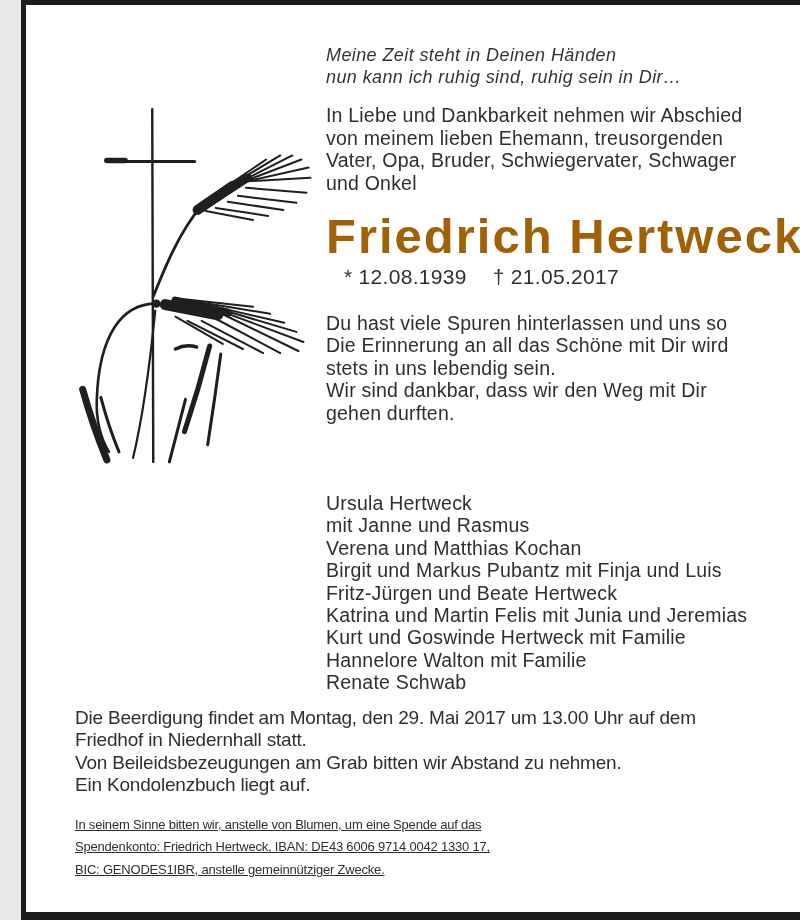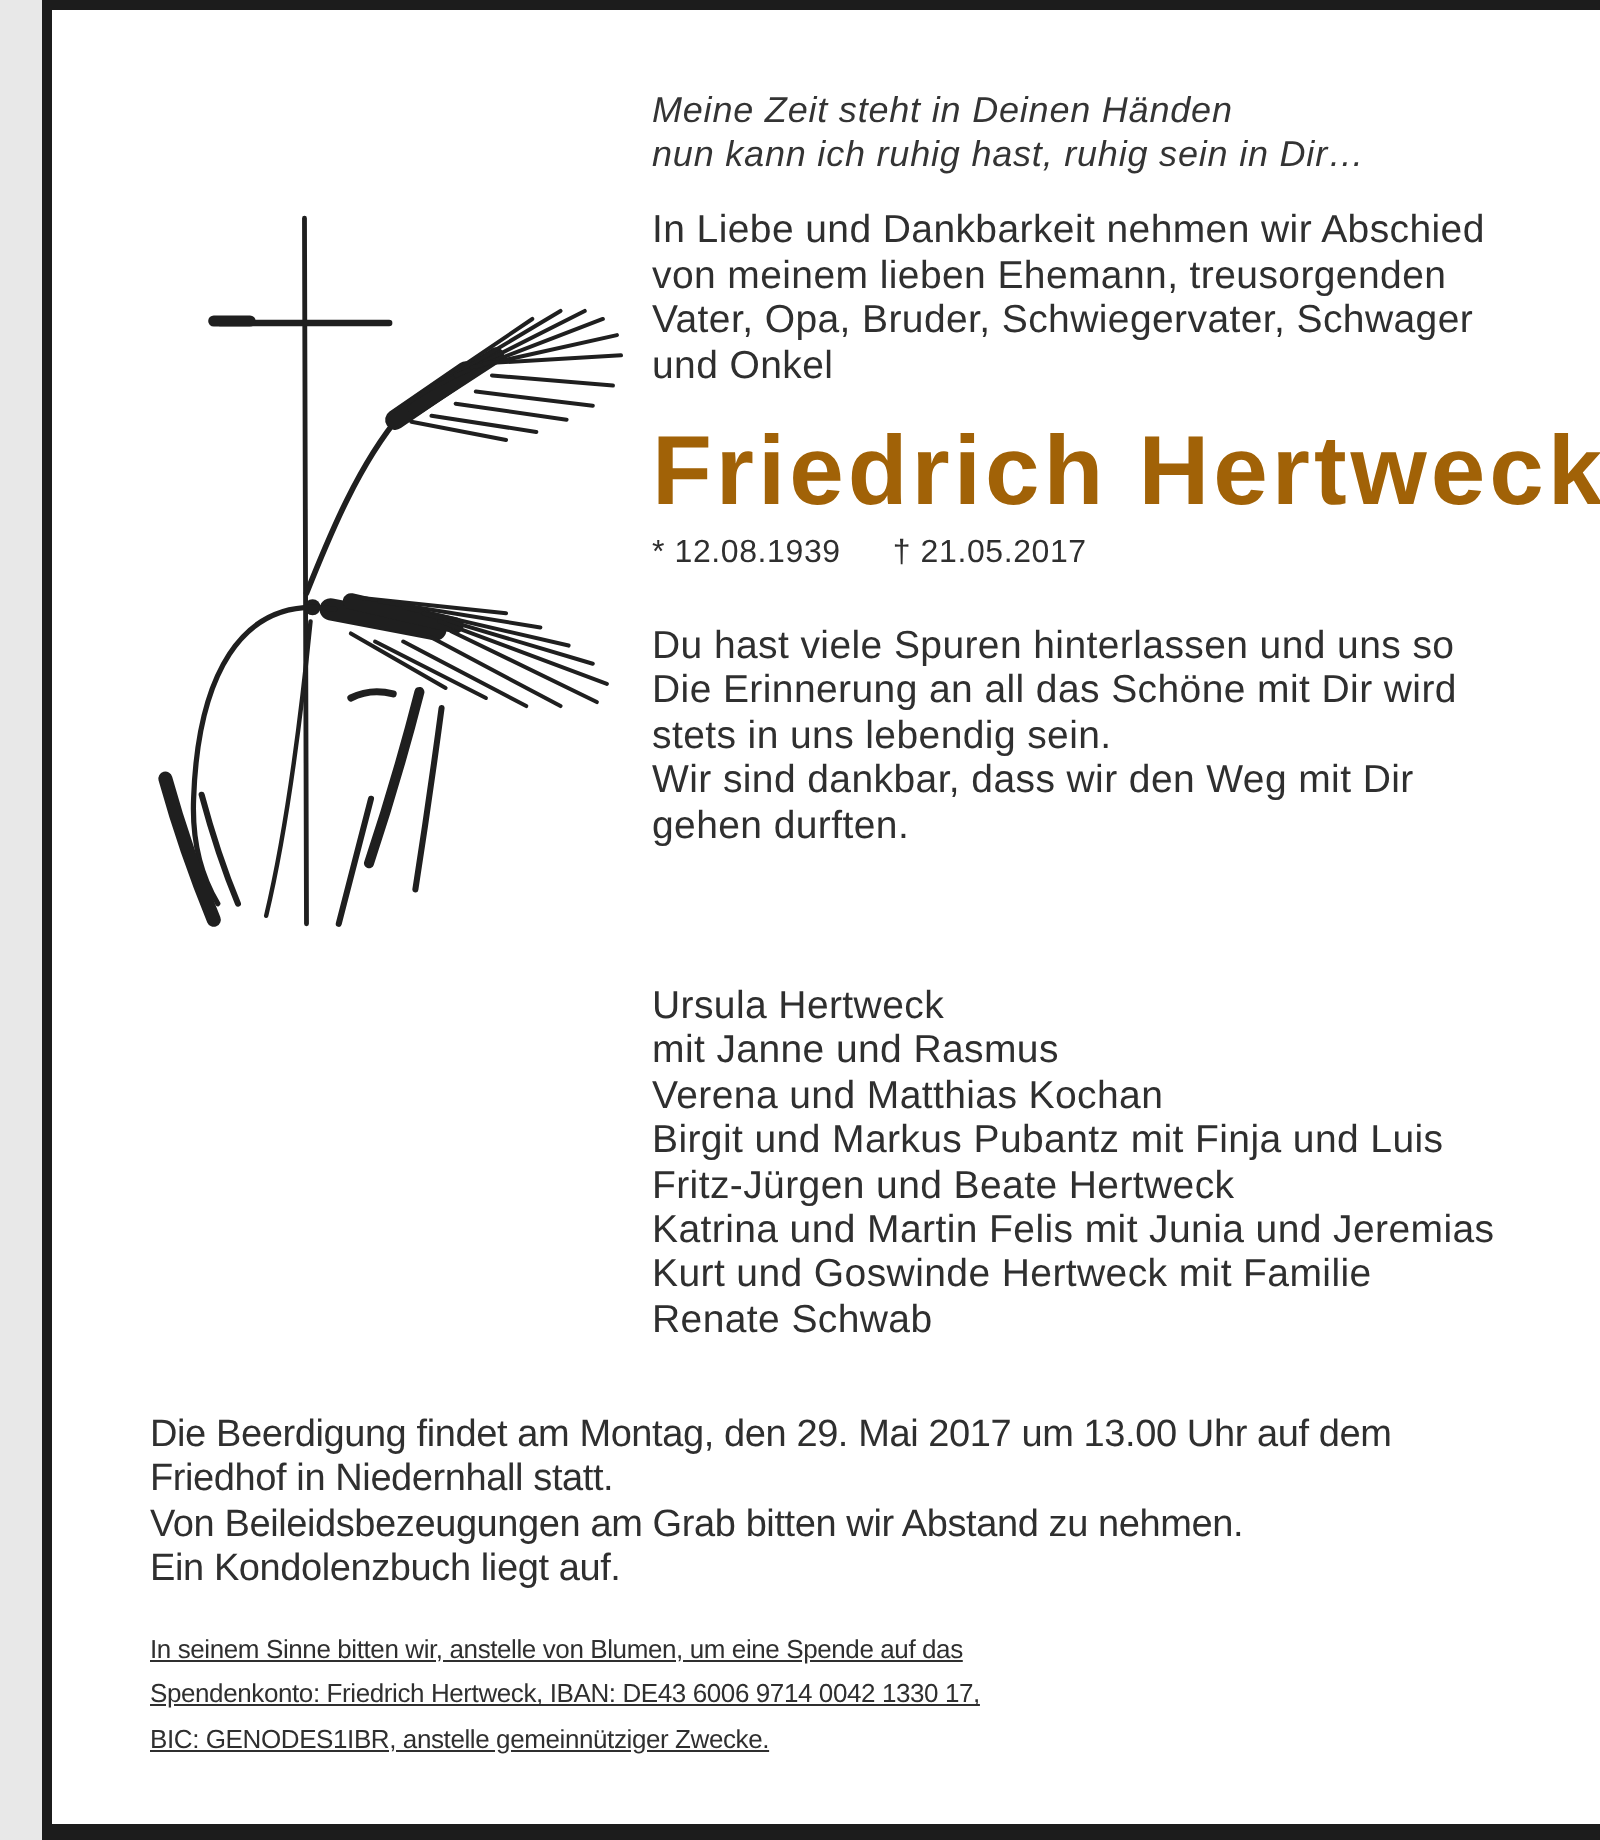--- a/index.html
+++ b/index.html
@@ -150,7 +150,7 @@
 
   <div class="abs quote">
       <div class="line">Meine Zeit steht in Deinen Händen</div>
-      <div class="line">nun kann ich ruhig hast, ruhig sein in Dir…</div>
+      <div class="line">nun kann ich ruhig sind, ruhig sein in Dir…</div>
     </div>
 
   <div class="abs intro">

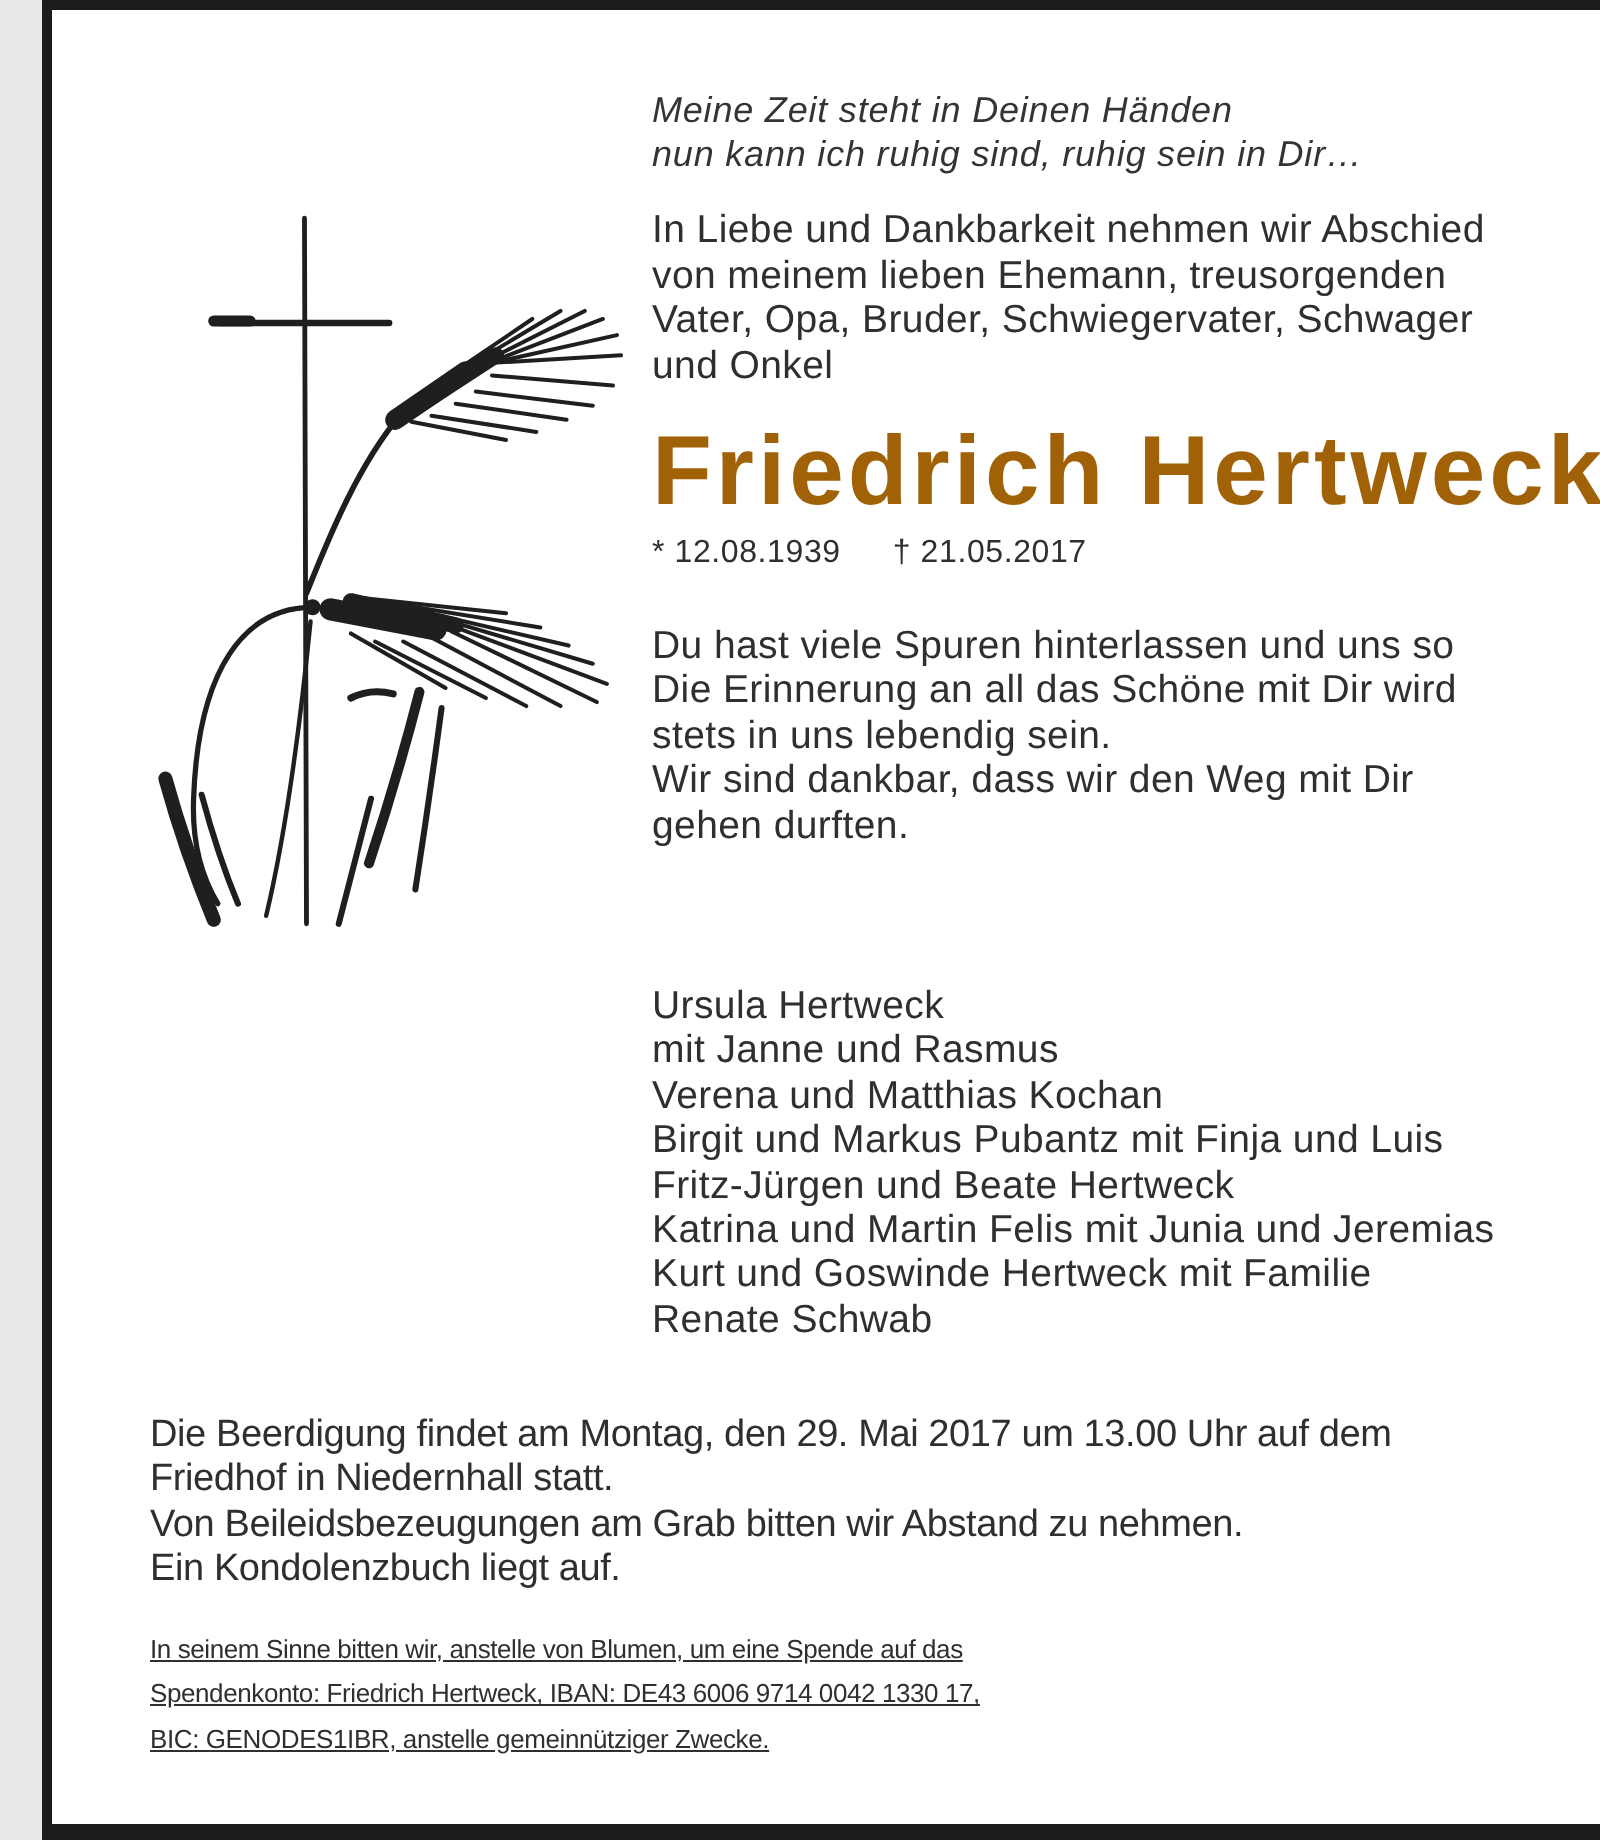--- a/index.html
+++ b/index.html
@@ -46,8 +46,8 @@
     font-weight: bold;
   }
   .dates {
-    left: 300px; top: 260px;
-    font-size: 16px;
+    left: 318px; top: 260px;
+    font-size: 21px;
     line-height: 24px;
     letter-spacing: 0.3px;
   }

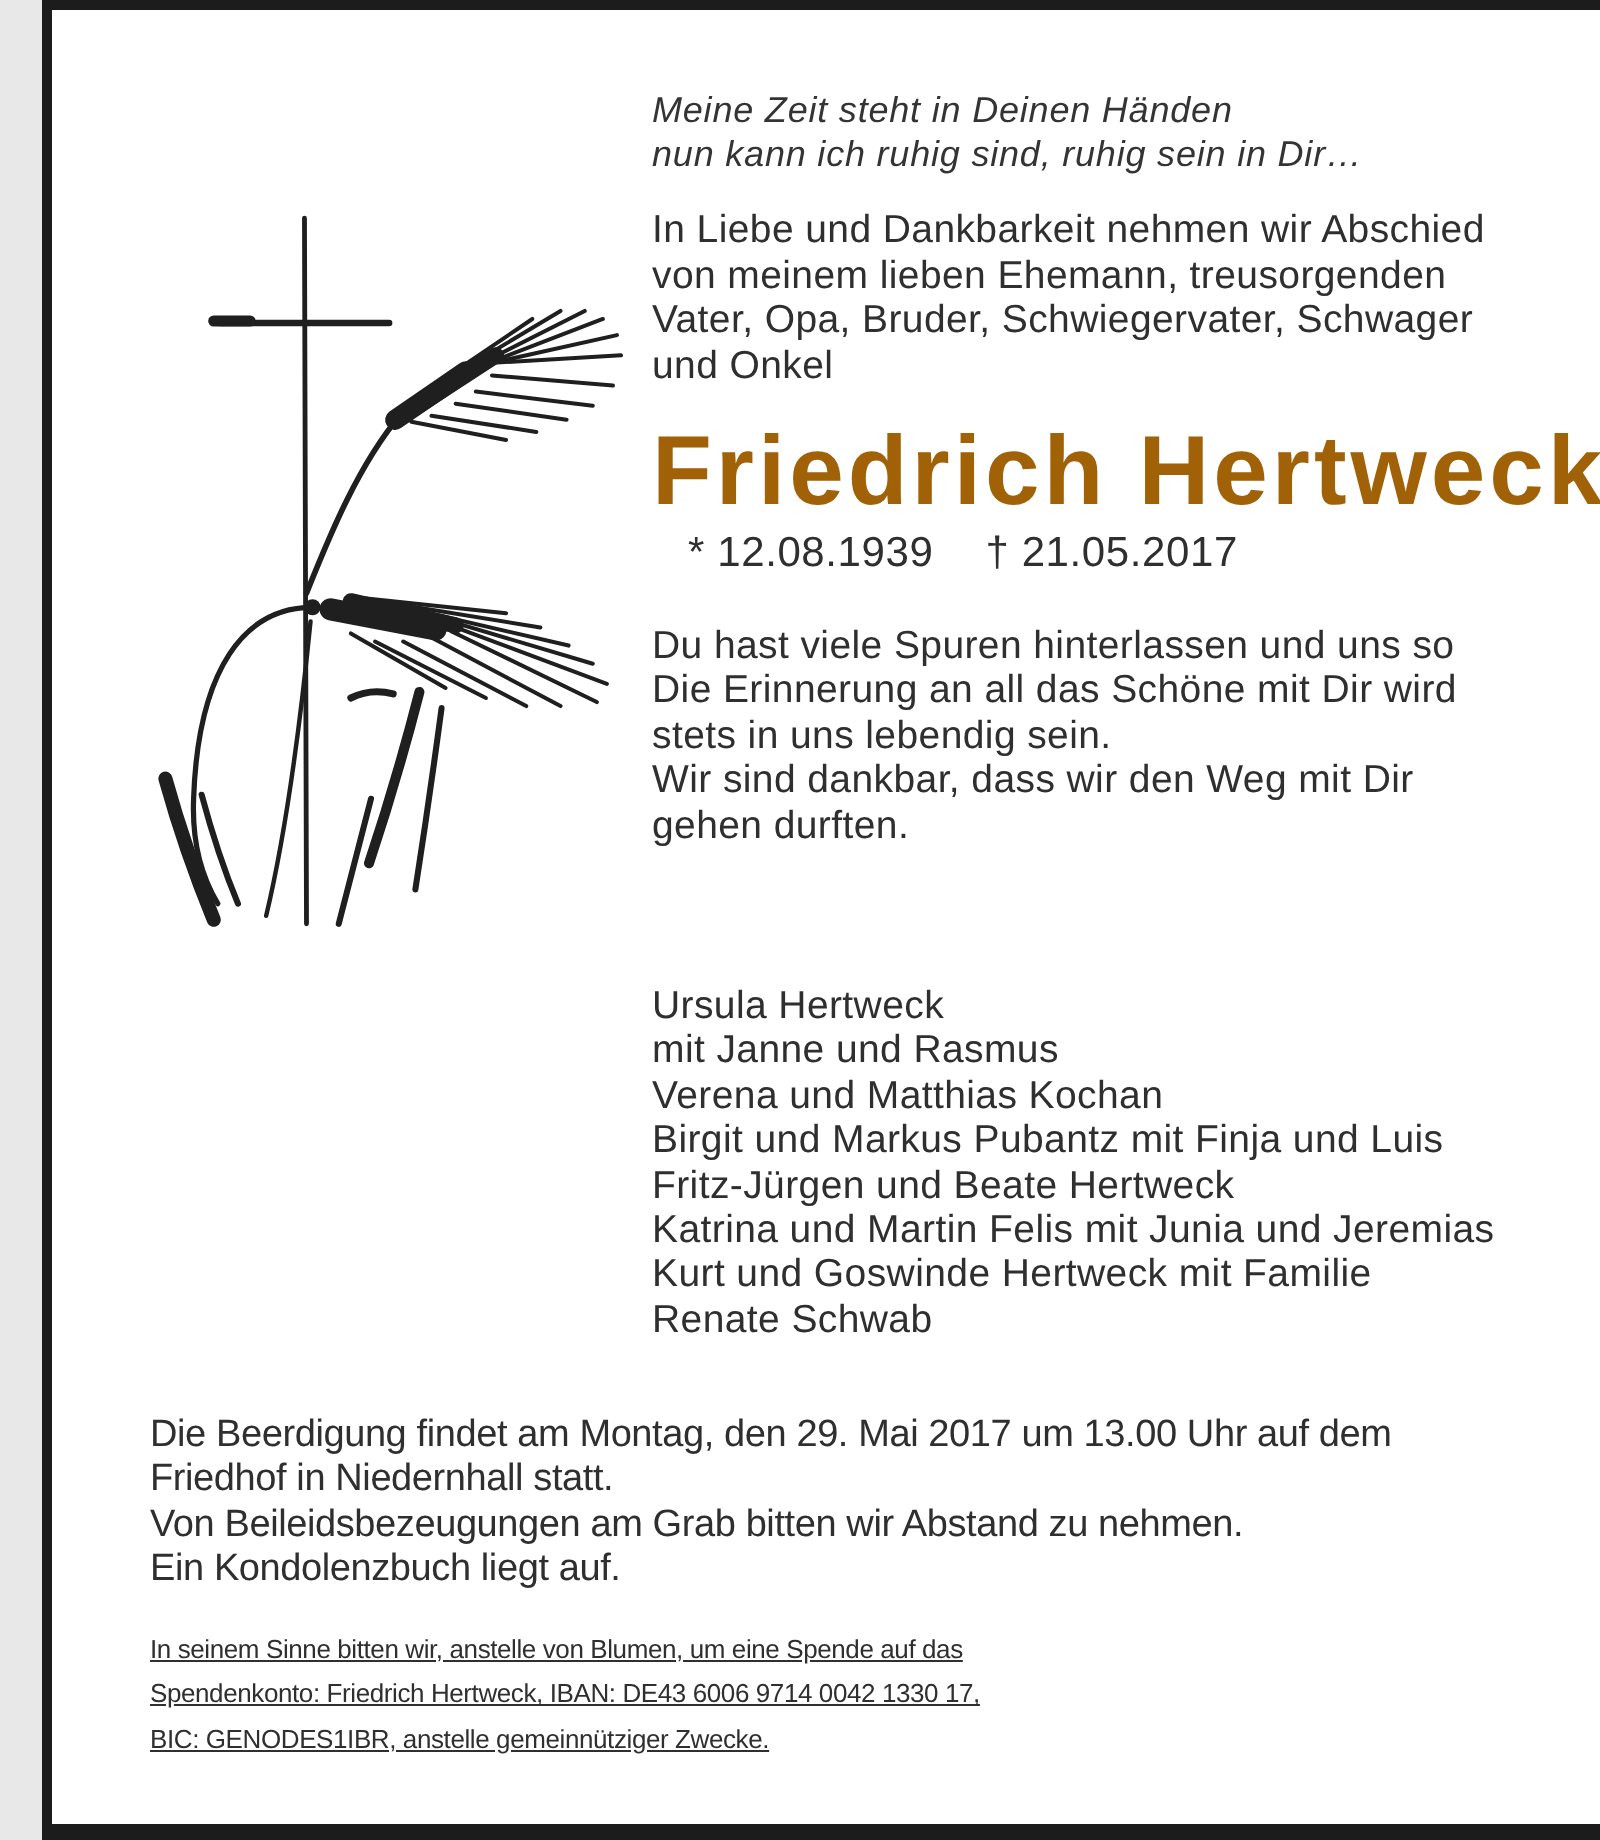--- a/index.html
+++ b/index.html
@@ -183,6 +183,7 @@
       <div class="line">Fritz-Jürgen und Beate Hertweck</div>
       <div class="line">Katrina und Martin Felis mit Junia und Jeremias</div>
       <div class="line">Kurt und Goswinde Hertweck mit Familie</div>
+      <div class="line">Hannelore Walton mit Familie</div>
       <div class="line">Renate Schwab</div>
     </div>
 

